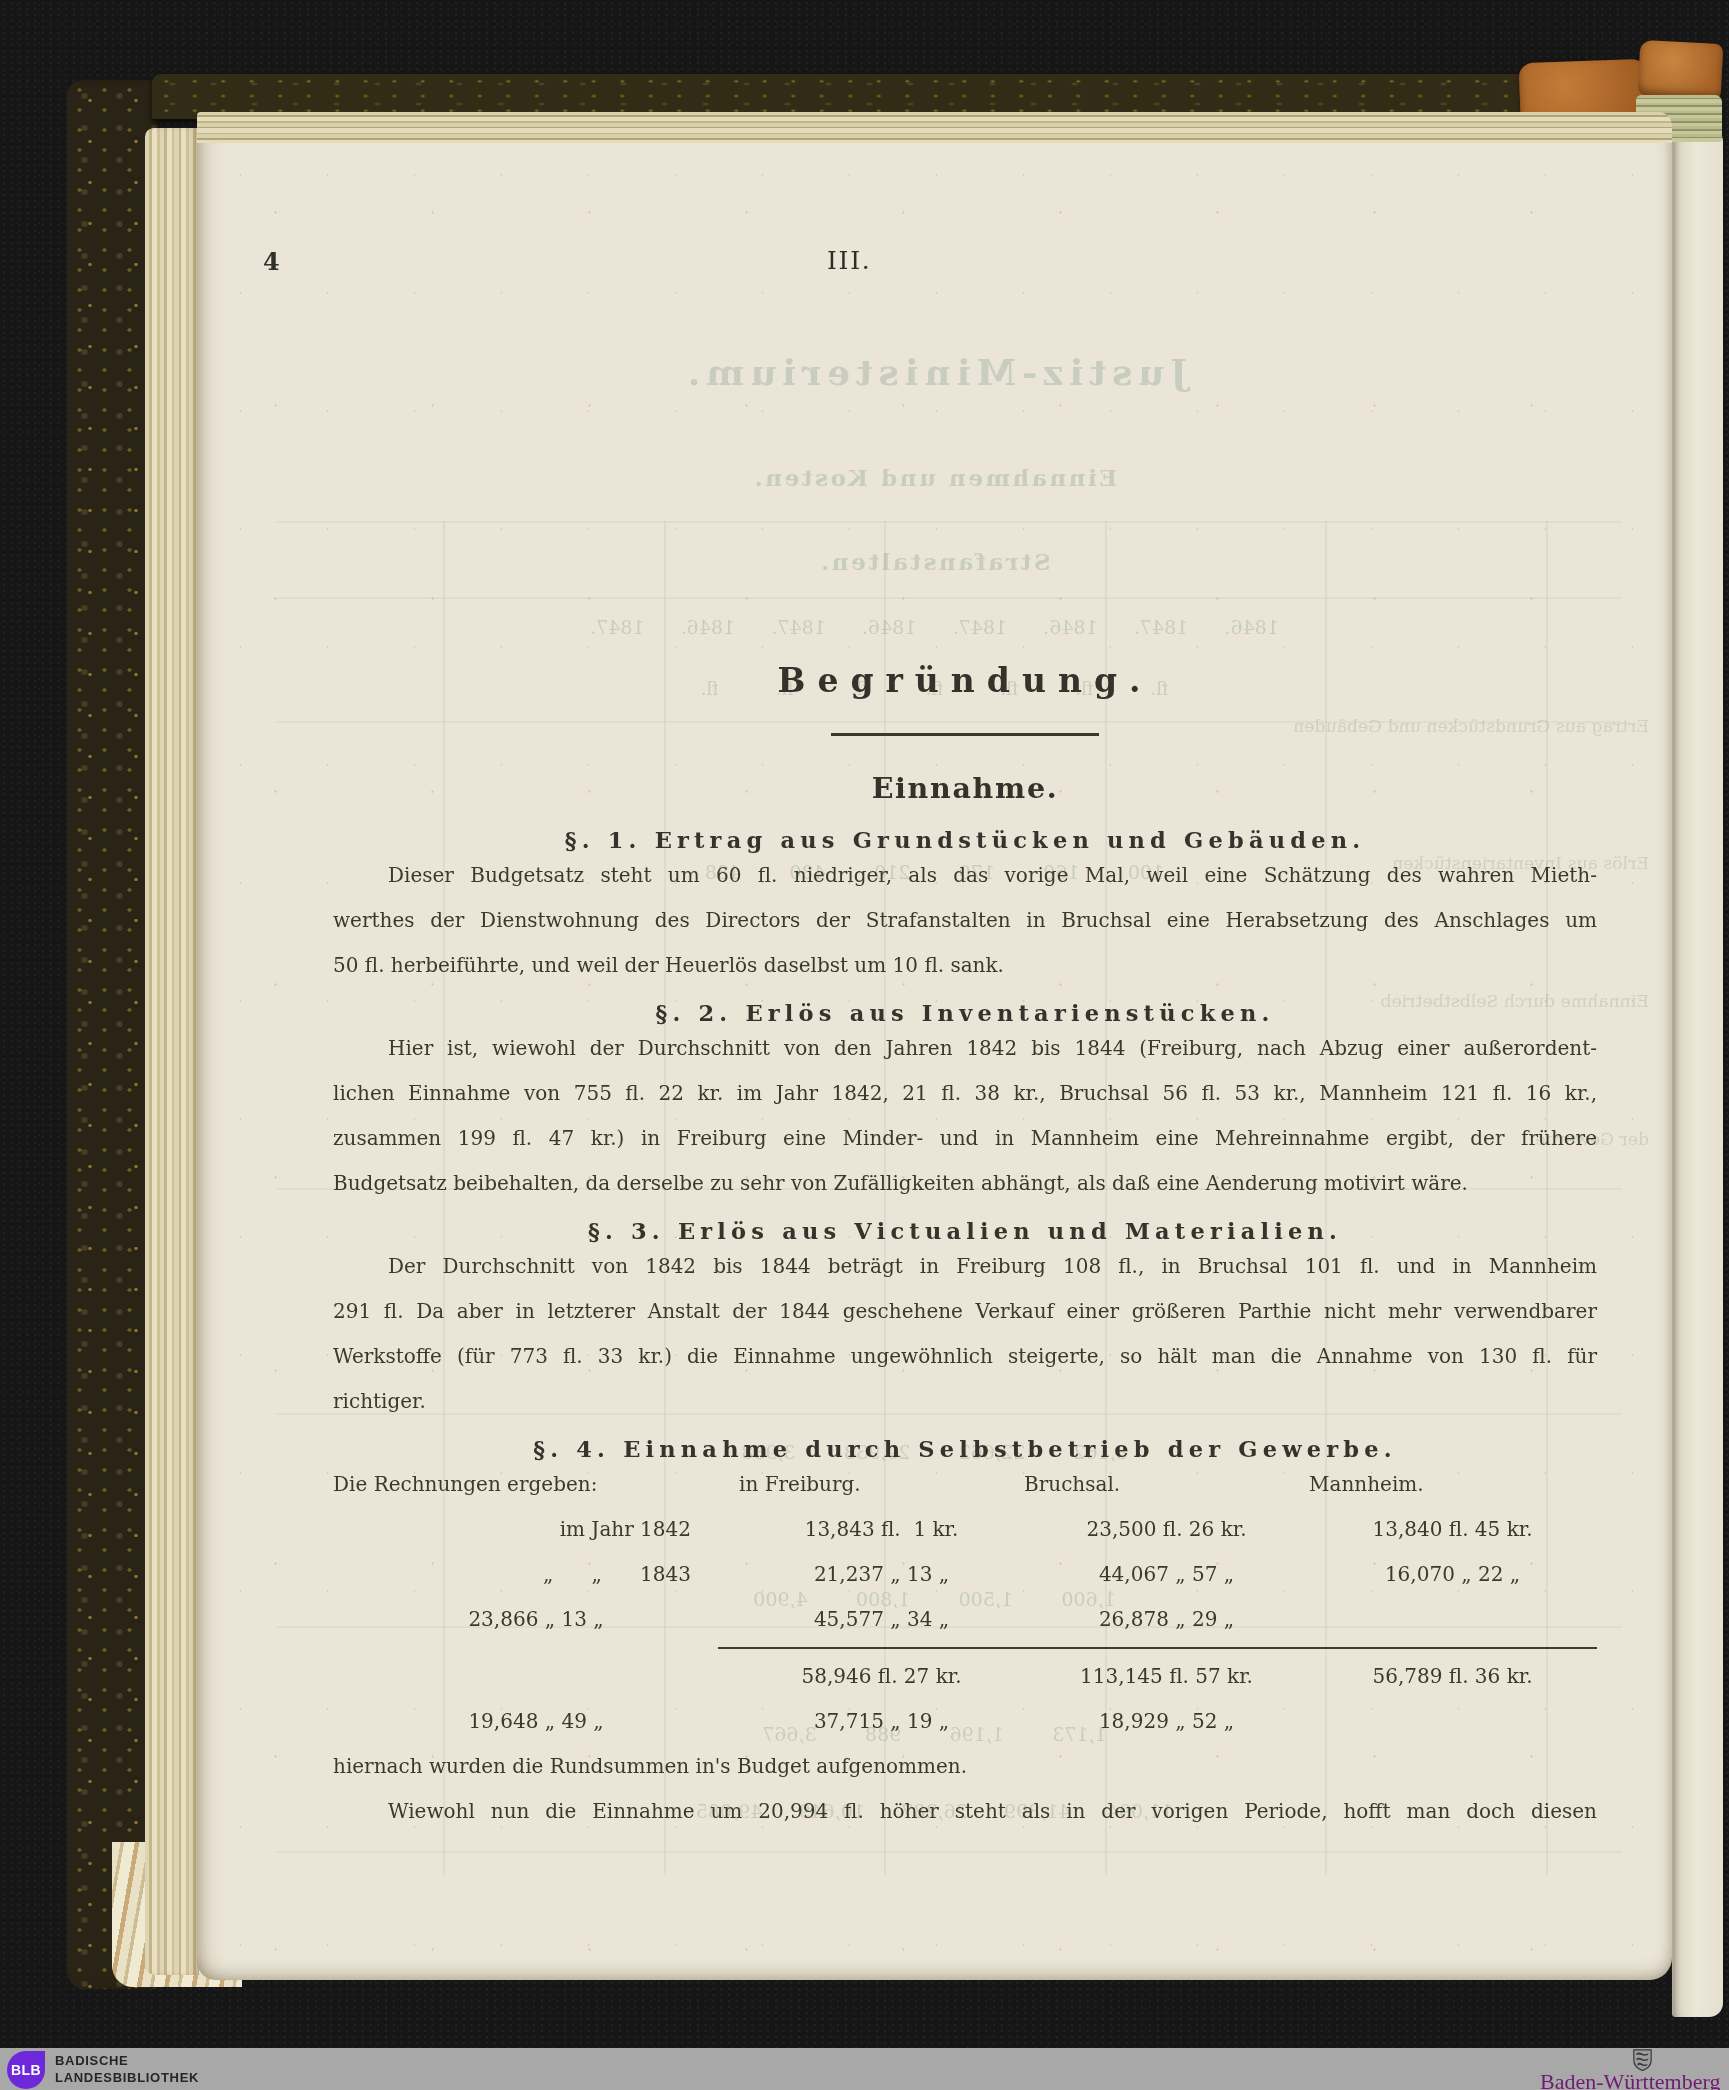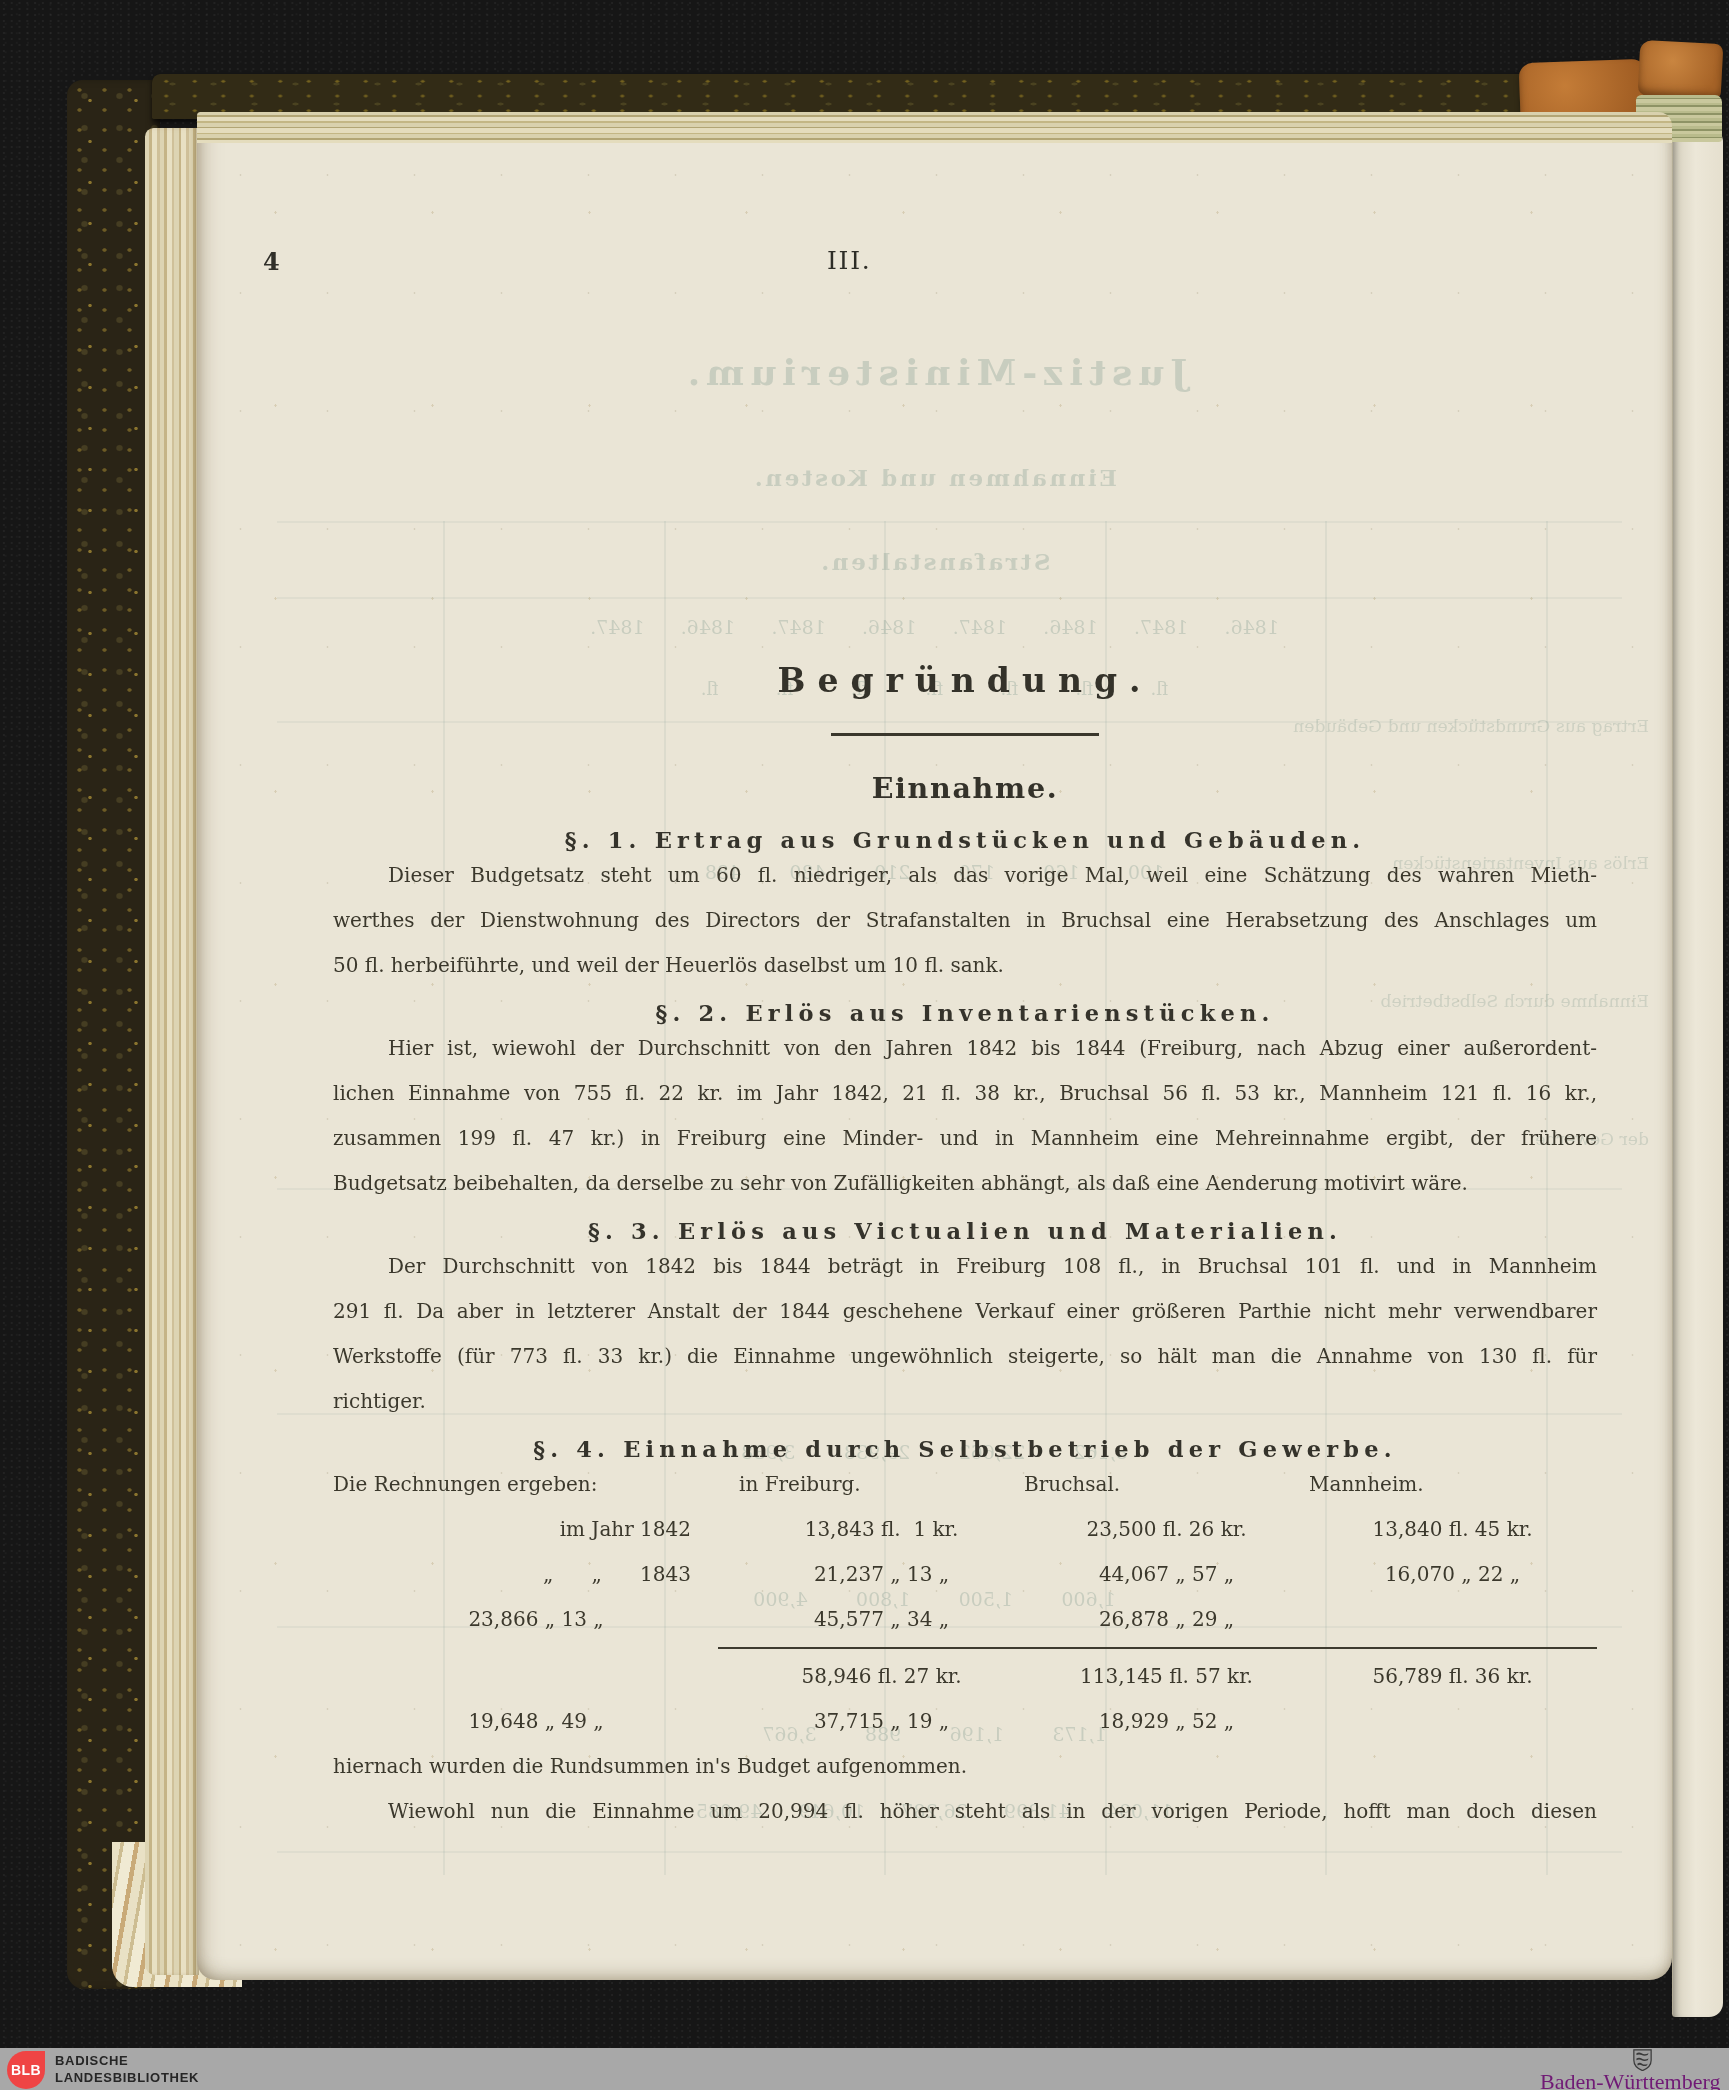--- a/index.html
+++ b/index.html
@@ -107,7 +107,7 @@
   
   .bar{position:absolute;left:0;top:2048px;width:1729px;height:43px;background:#a8a8a8;z-index:10;
        font-family:"Liberation Sans",sans-serif;}
-  .blb-badge{position:absolute;left:7px;top:2.6px;width:38px;height:38px;background:#ef4444;
+  .blb-badge{position:absolute;left:7px;top:2.6px;width:38px;height:38px;background:#6d28d9;
        border-radius:50% 0 50% 50%;display:flex;align-items:center;justify-content:center;
        color:#fff;font-weight:800;font-size:14px;letter-spacing:0.4px;}
   .blb-name{position:absolute;left:55px;top:5.2px;font-weight:700;font-size:13px;line-height:16.4px;

